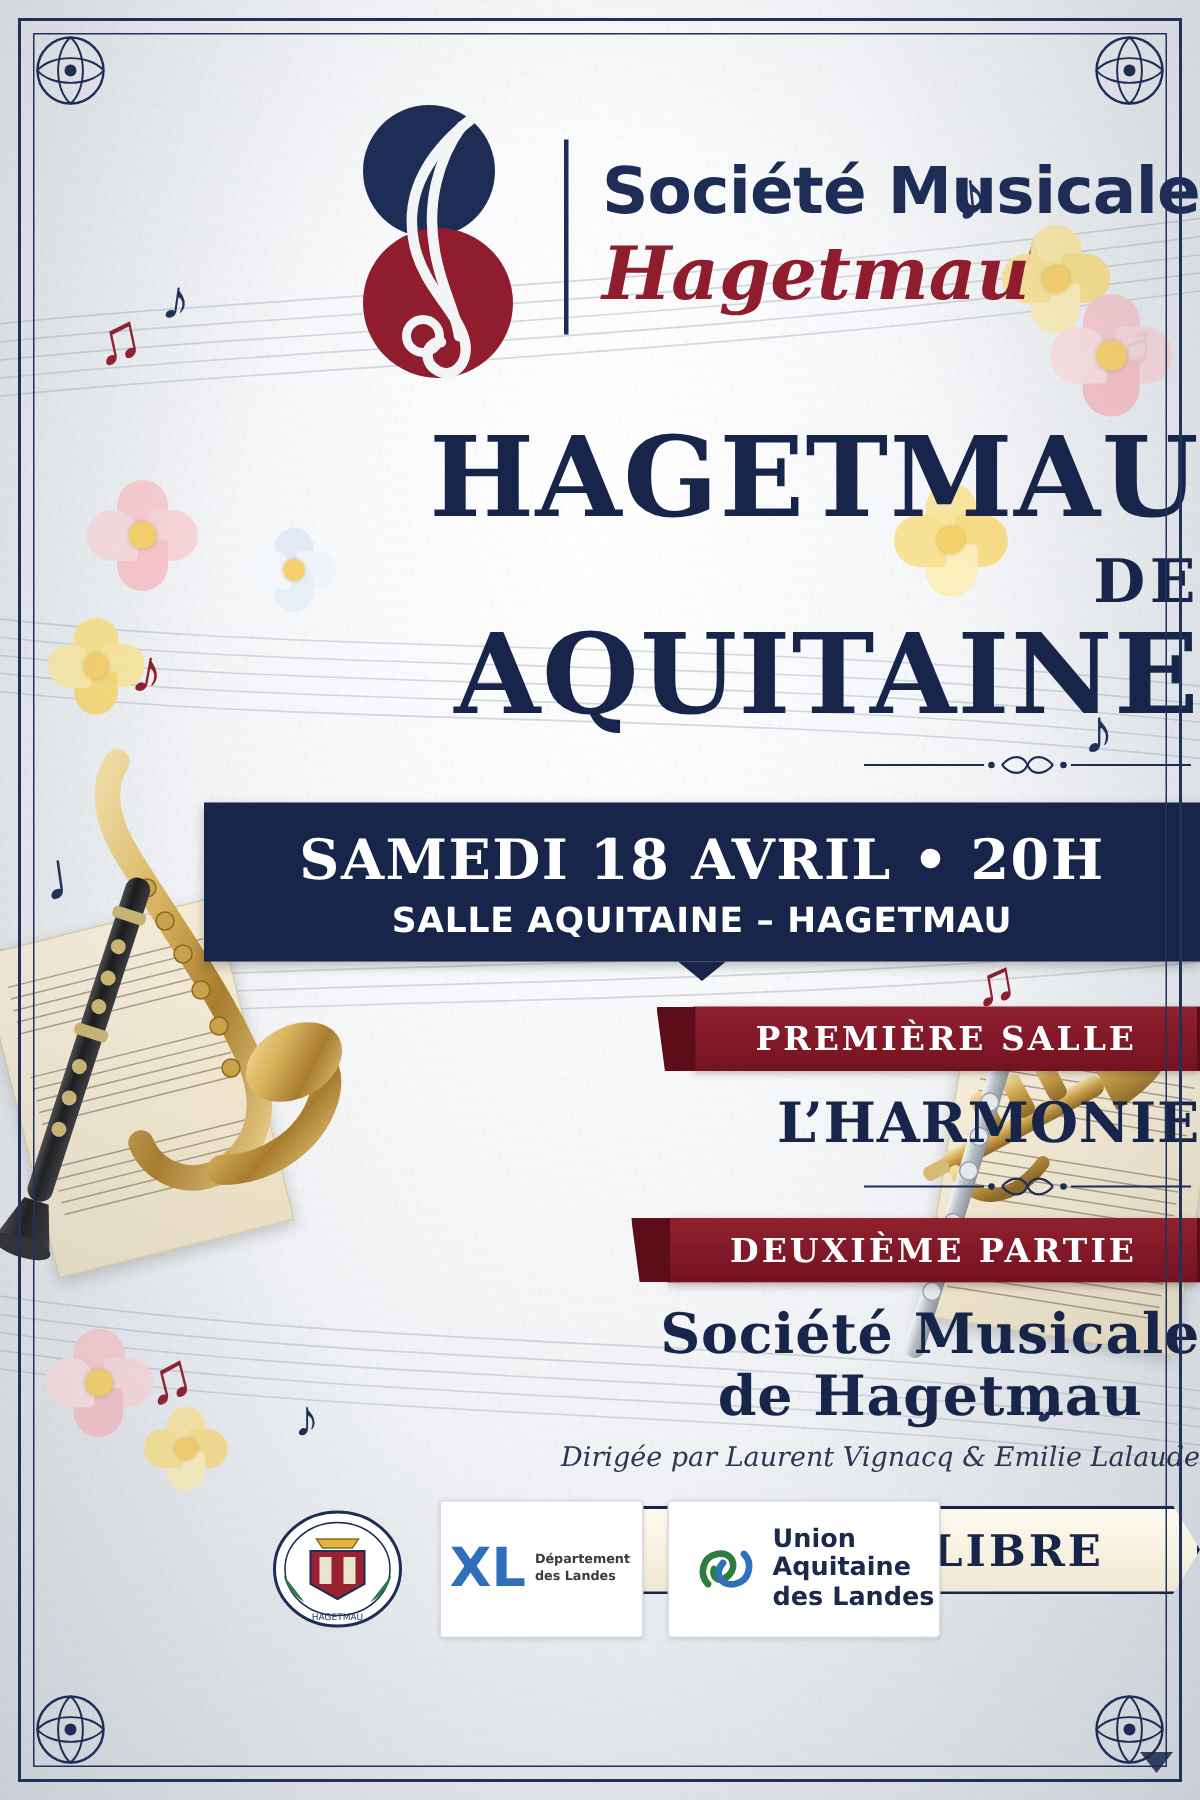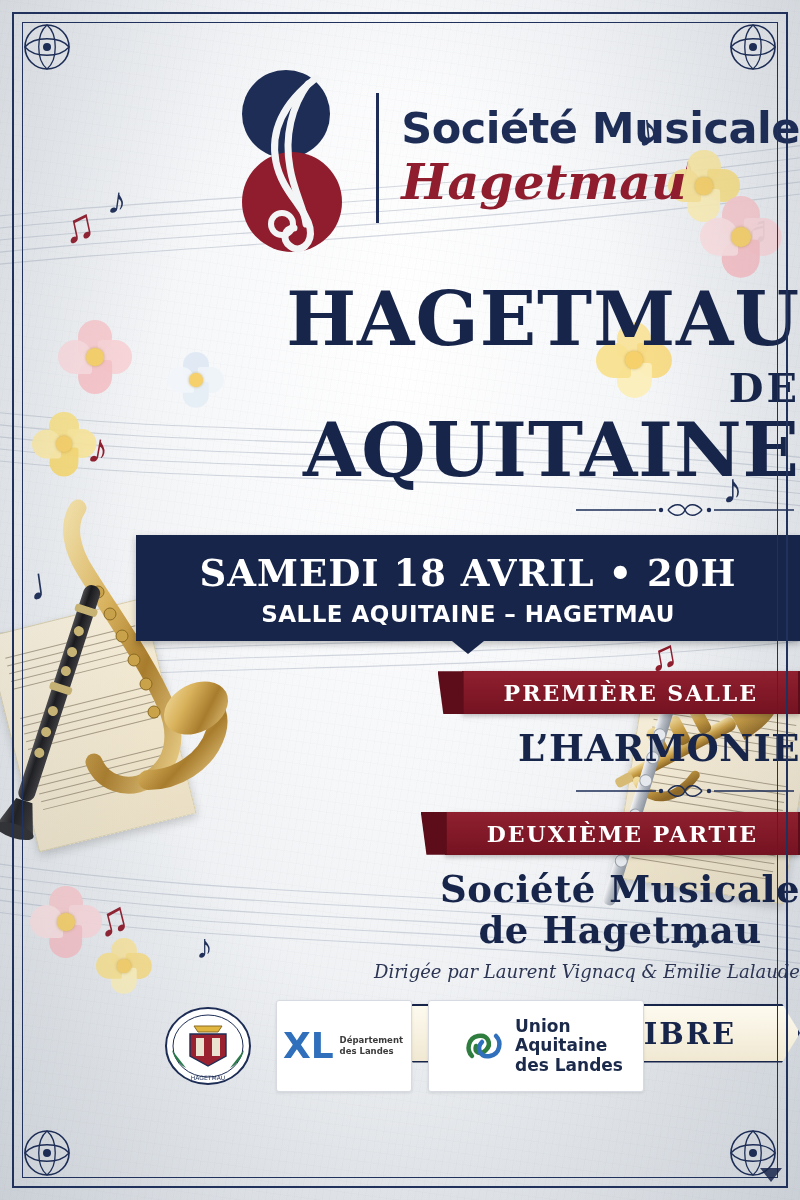--- a/index.html
+++ b/index.html
@@ -318,7 +318,7 @@
     box-shadow: none;
   }
   .sponsor.xl { width: 118px; height: 78px; gap: 6px; padding: 6px 8px; }
-  .sponsor.uml { width: 174px; height: 78px; padding: 6px 20px; gap: 9px; }
+  .sponsor.uml { width: 174px; height: 78px; padding: 6px 3px; gap: 9px; }
   .sponsor.na { width: 200px; height: 78px; padding: 6px 8px; gap: 8px; }
 
   .xl-letters {

